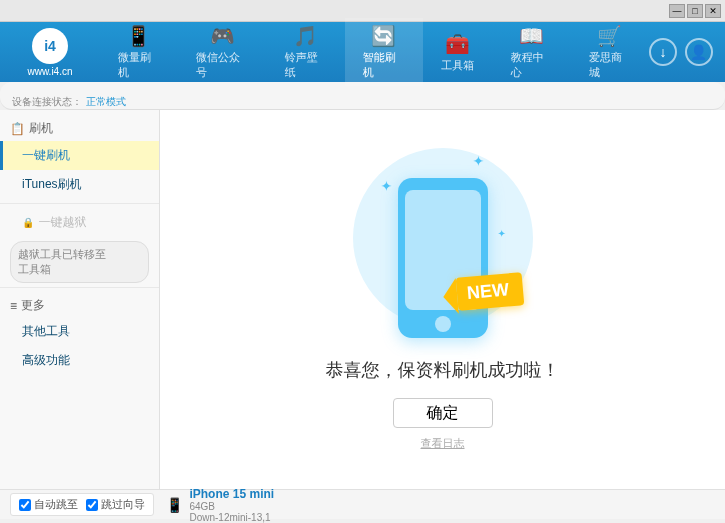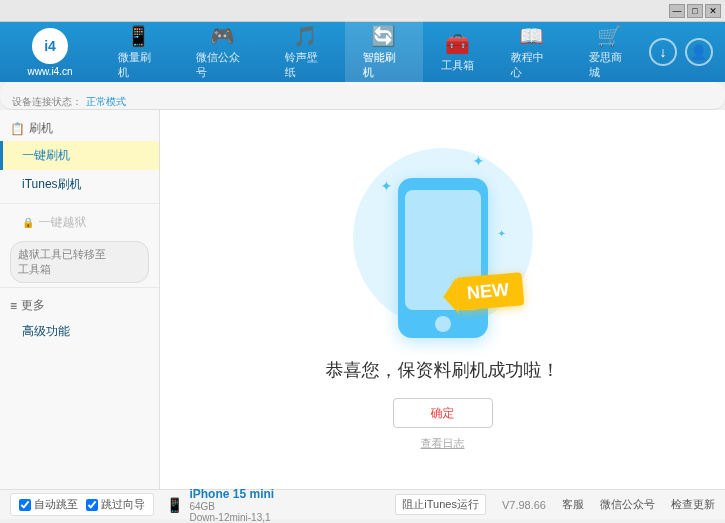--- a/index.html
+++ b/index.html
@@ -367,6 +367,7 @@
       <span class="sidebar-section-icon">≡</span>
       <span>更多</span>
     </div>
+    <div class="sidebar-item">其他工具</div>
     <div class="sidebar-item">高级功能</div>
   </div>
 

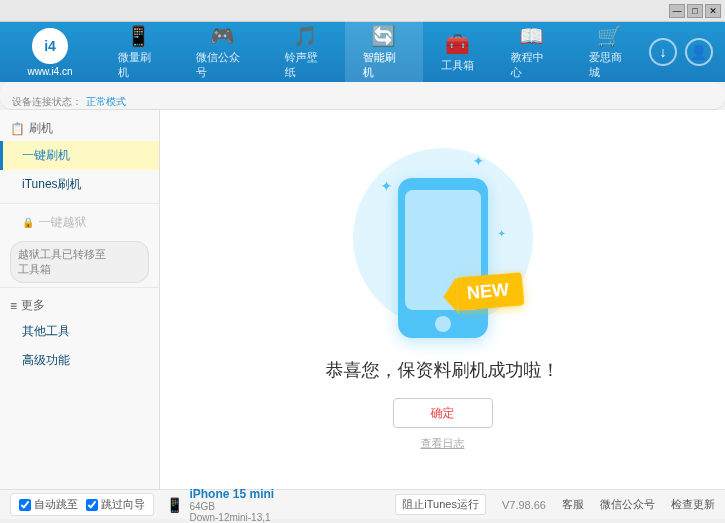--- a/index.html
+++ b/index.html
@@ -238,7 +238,7 @@
       border: 1px solid #ccc;
       border-radius: 4px;
       cursor: pointer;
-      font-size: 12px; color: #ef4444;
+      font-size: 16px; color: #000000;
       margin-bottom: 8px;
     }
     .secondary-link {

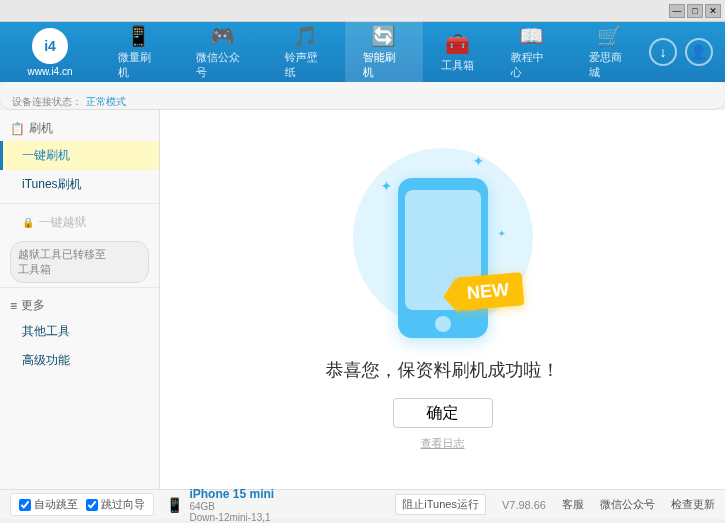--- a/index.html
+++ b/index.html
@@ -419,13 +419,6 @@
     </div>
   </div>
 
-  <div class="bottom-status">
-    <button class="stop-itunes">阻止iTunes运行</button>
-    <span class="version-text">V7.98.66</span>
-    <span class="service-link">客服</span>
-    <span class="service-link">微信公众号</span>
-    <span class="service-link">检查更新</span>
-  </div>
 </div>
 
 </body></html>

